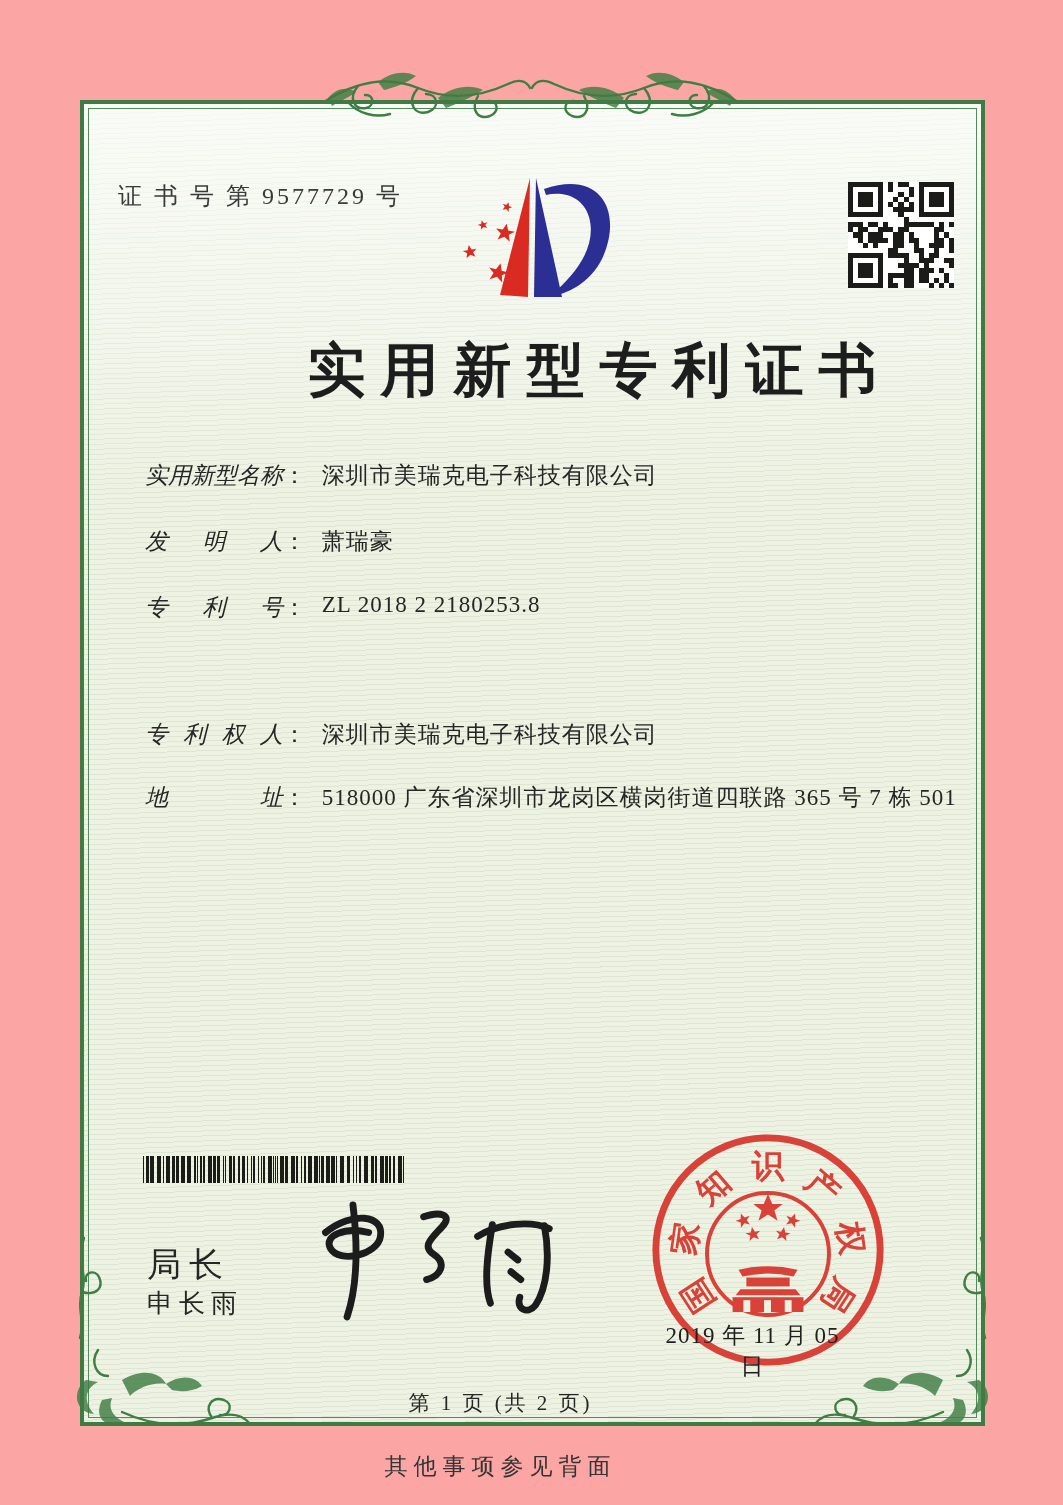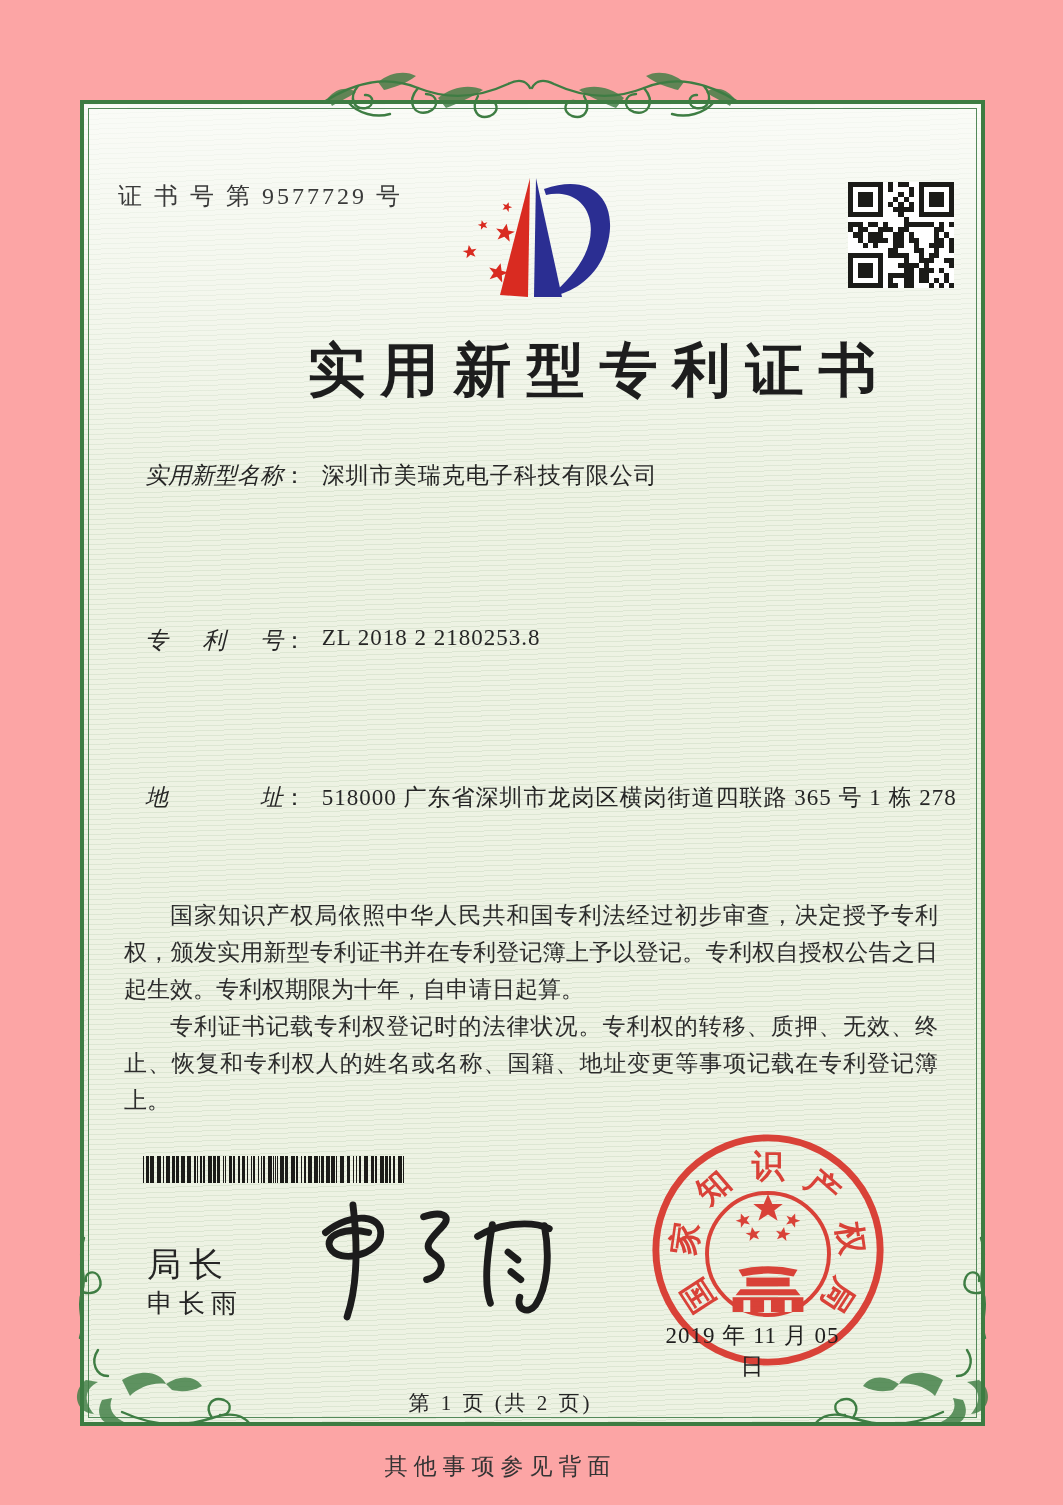--- a/index.html
+++ b/index.html
@@ -256,6 +256,10 @@
     <span class="flabel">实用新型名称</span><span class="fcolon">：</span>
     <span class="fvalue">深圳市美瑞克电子科技有限公司</span>
   </div>
+  <div class="field-row" style="top:526px">
+    <span class="flabel">发明人</span><span class="fcolon">：</span>
+    <span class="fvalue">萧瑞豪</span>
+  </div>
   <div class="field-row" style="top:625px">
     <span class="flabel">专利号</span><span class="fcolon">：</span>
     <span class="fvalue">ZL 2018 2 2180253.8</span>

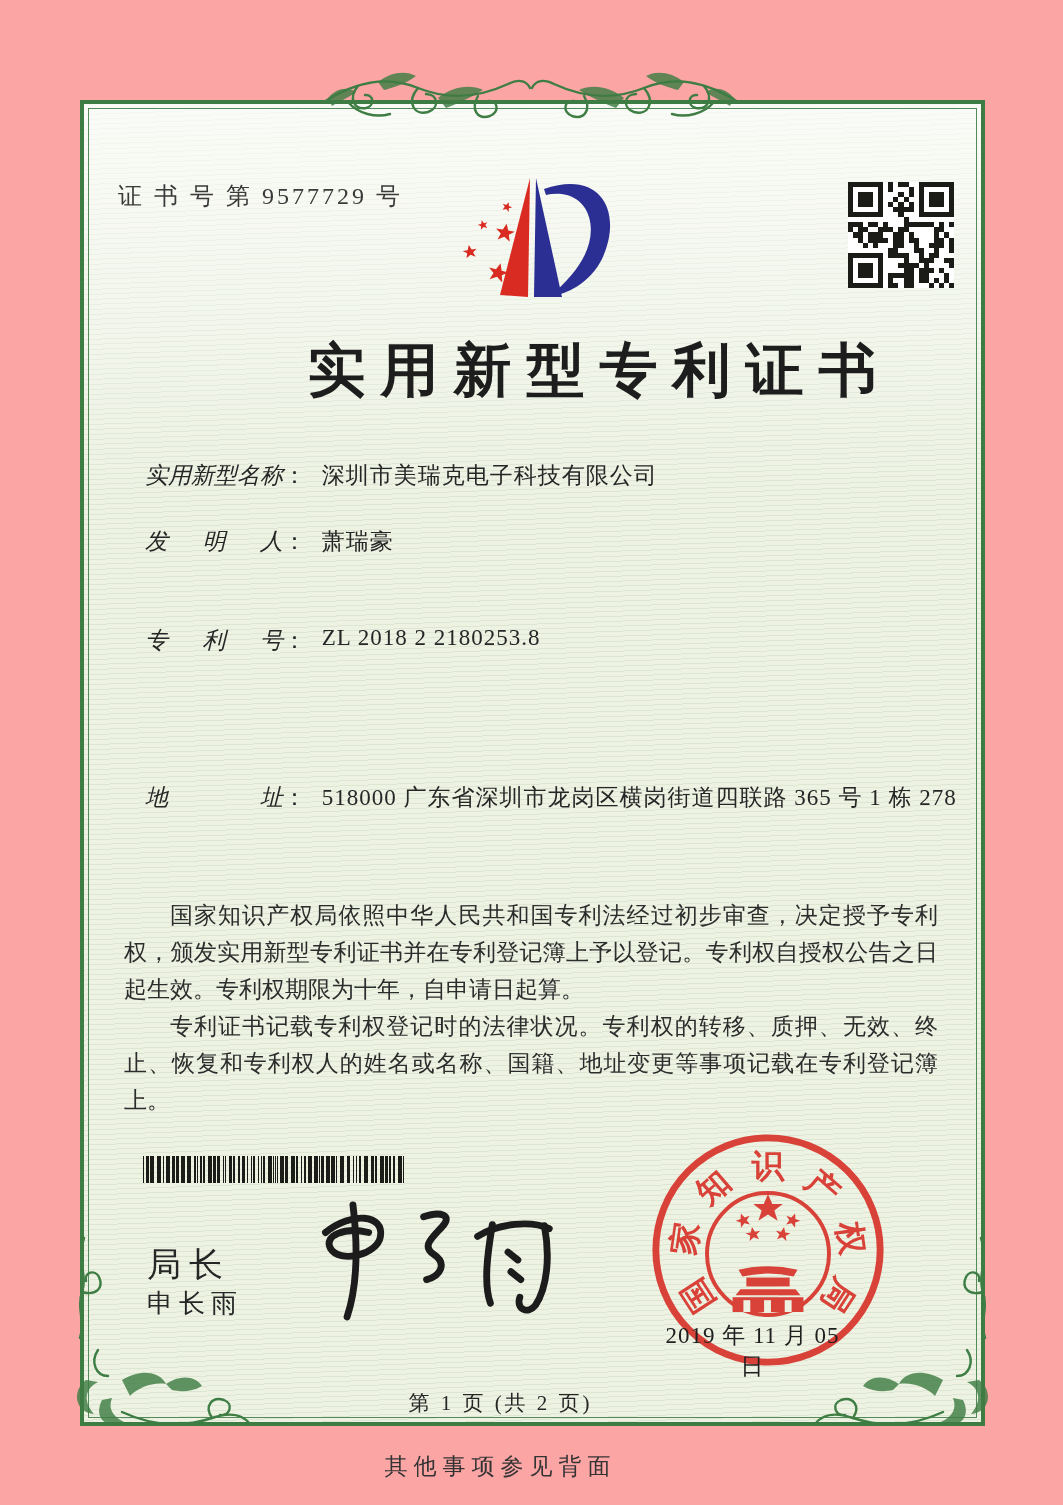--- a/index.html
+++ b/index.html
@@ -260,7 +260,7 @@
     <span class="flabel">发明人</span><span class="fcolon">：</span>
     <span class="fvalue">萧瑞豪</span>
   </div>
-  <div class="field-row" style="top:625px">
+  <div class="field-row" style="top:592px">
     <span class="flabel">专利号</span><span class="fcolon">：</span>
     <span class="fvalue">ZL 2018 2 2180253.8</span>
   </div>

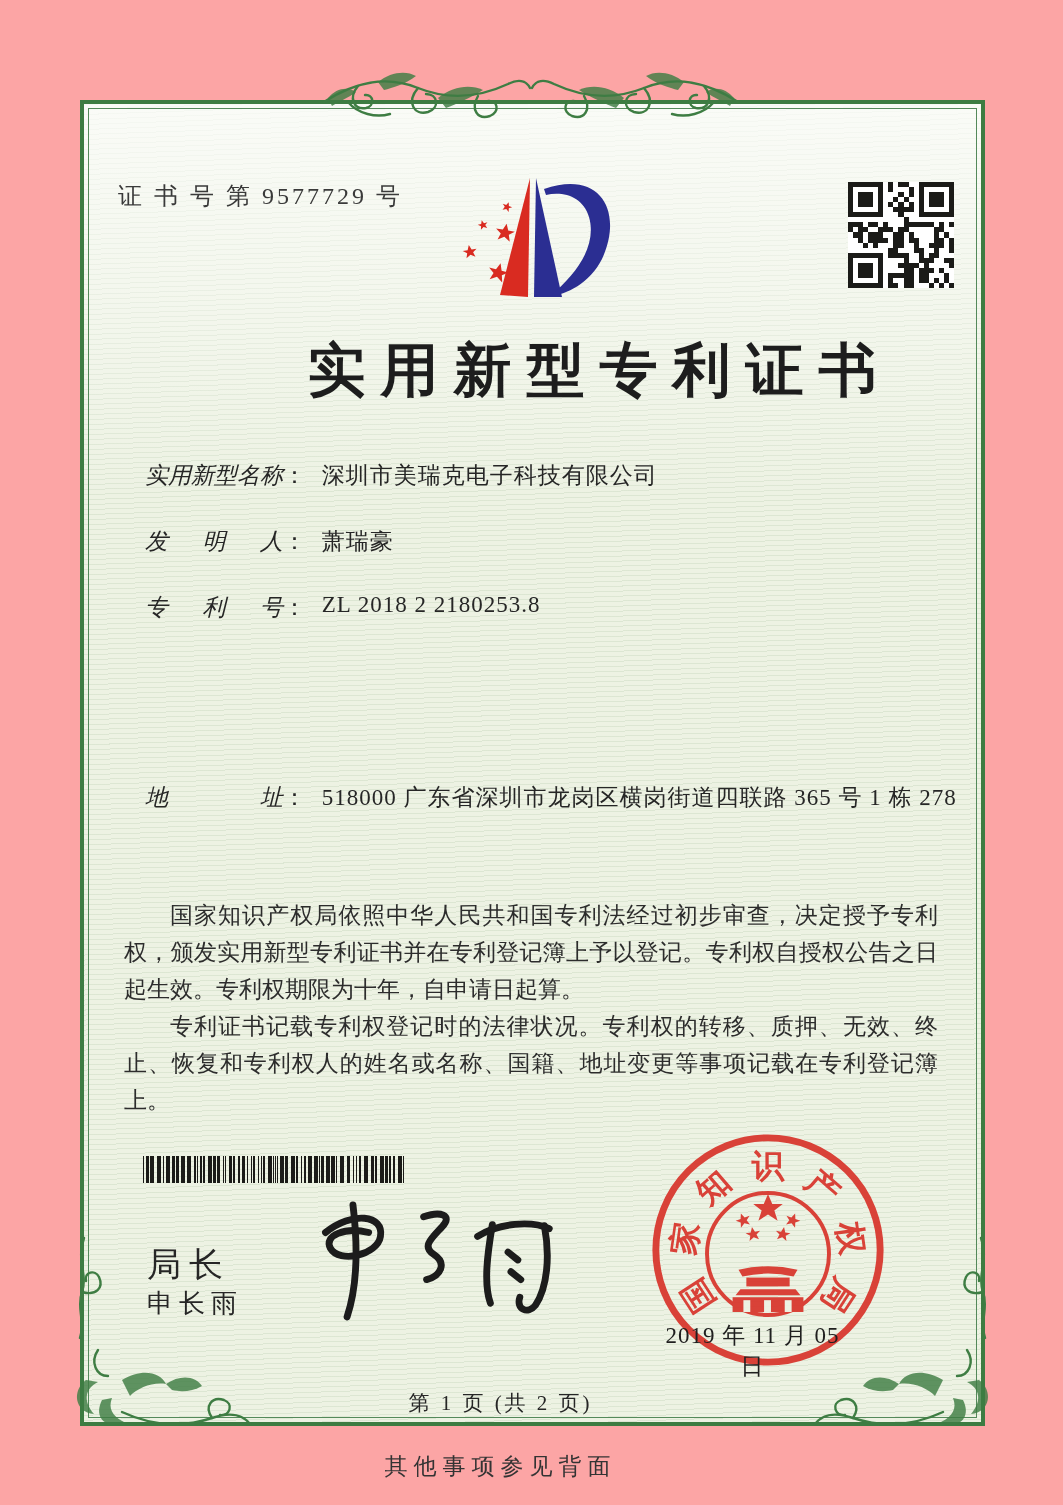--- a/index.html
+++ b/index.html
@@ -264,6 +264,10 @@
     <span class="flabel">专利号</span><span class="fcolon">：</span>
     <span class="fvalue">ZL 2018 2 2180253.8</span>
   </div>
+  <div class="field-row" style="top:719px">
+    <span class="flabel">专利权人</span><span class="fcolon">：</span>
+    <span class="fvalue">深圳市美瑞克电子科技有限公司</span>
+  </div>
   <div class="field-row" style="top:782px">
     <span class="flabel">地址</span><span class="fcolon">：</span>
     <span class="fvalue">518000 广东省深圳市龙岗区横岗街道四联路 365 号 1 栋 278</span>

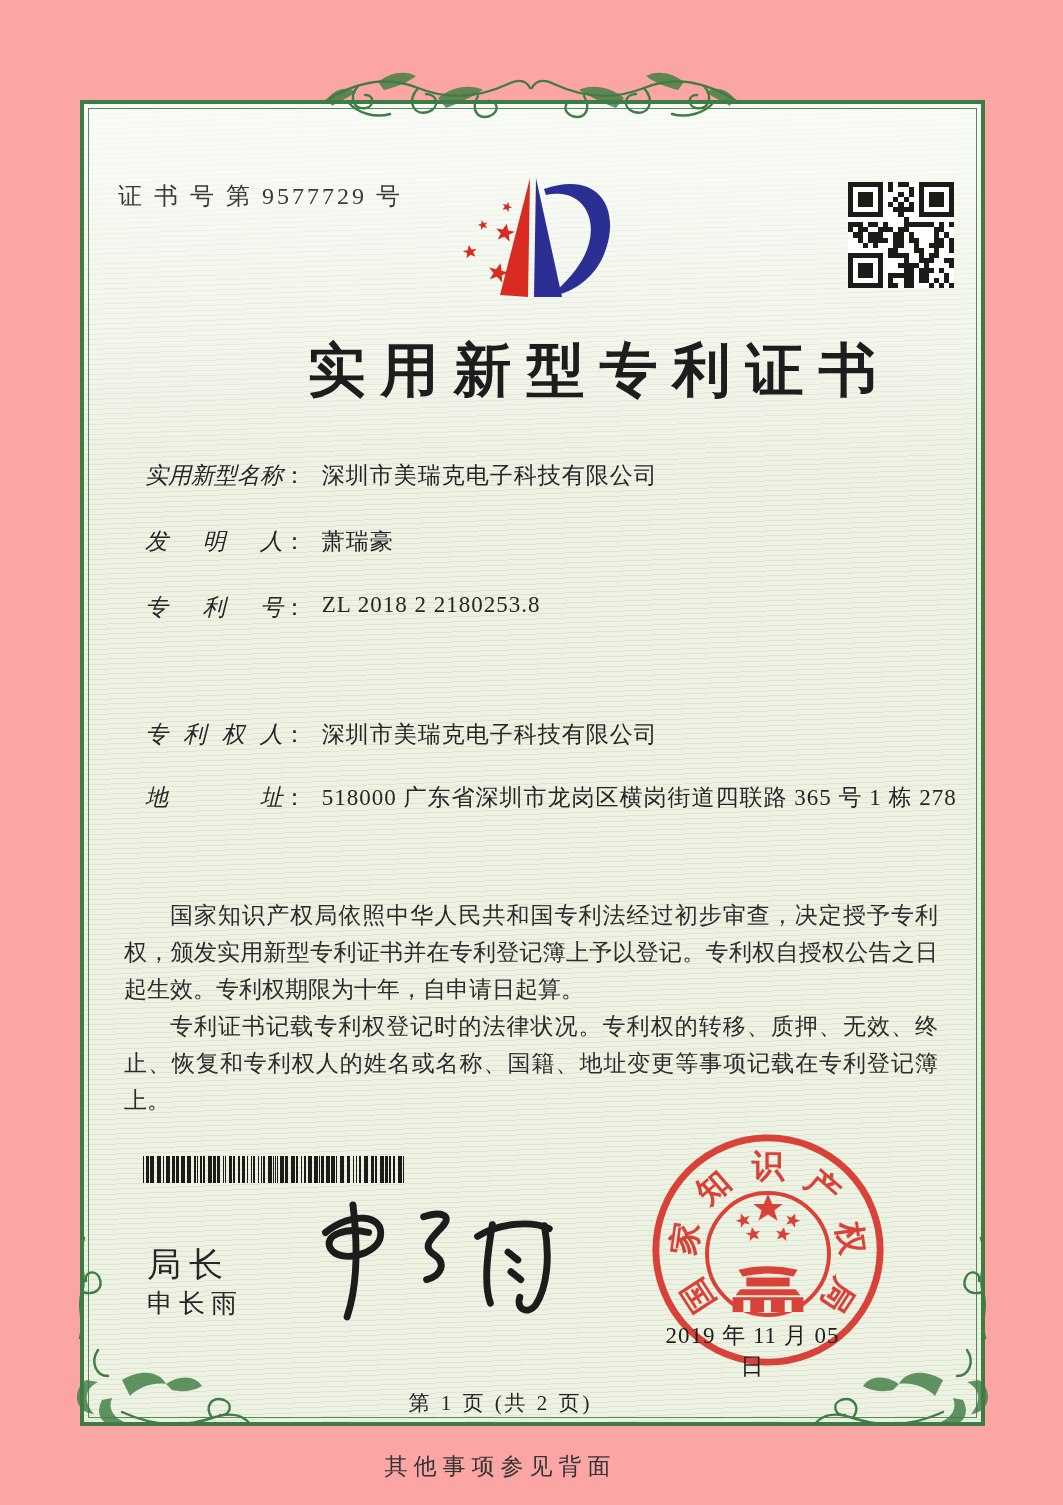--- a/index.html
+++ b/index.html
@@ -270,7 +270,7 @@
   </div>
   <div class="field-row" style="top:782px">
     <span class="flabel">地址</span><span class="fcolon">：</span>
-    <span class="fvalue">518000 广东省深圳市龙岗区横岗街道四联路 365 号 1 栋 278</span>
+    <span class="fvalue">518000 广东省深圳市龙岗区横岗街道四联路 365 号 7 栋 501</span>
   </div>
 
   <div class="abs body-text">

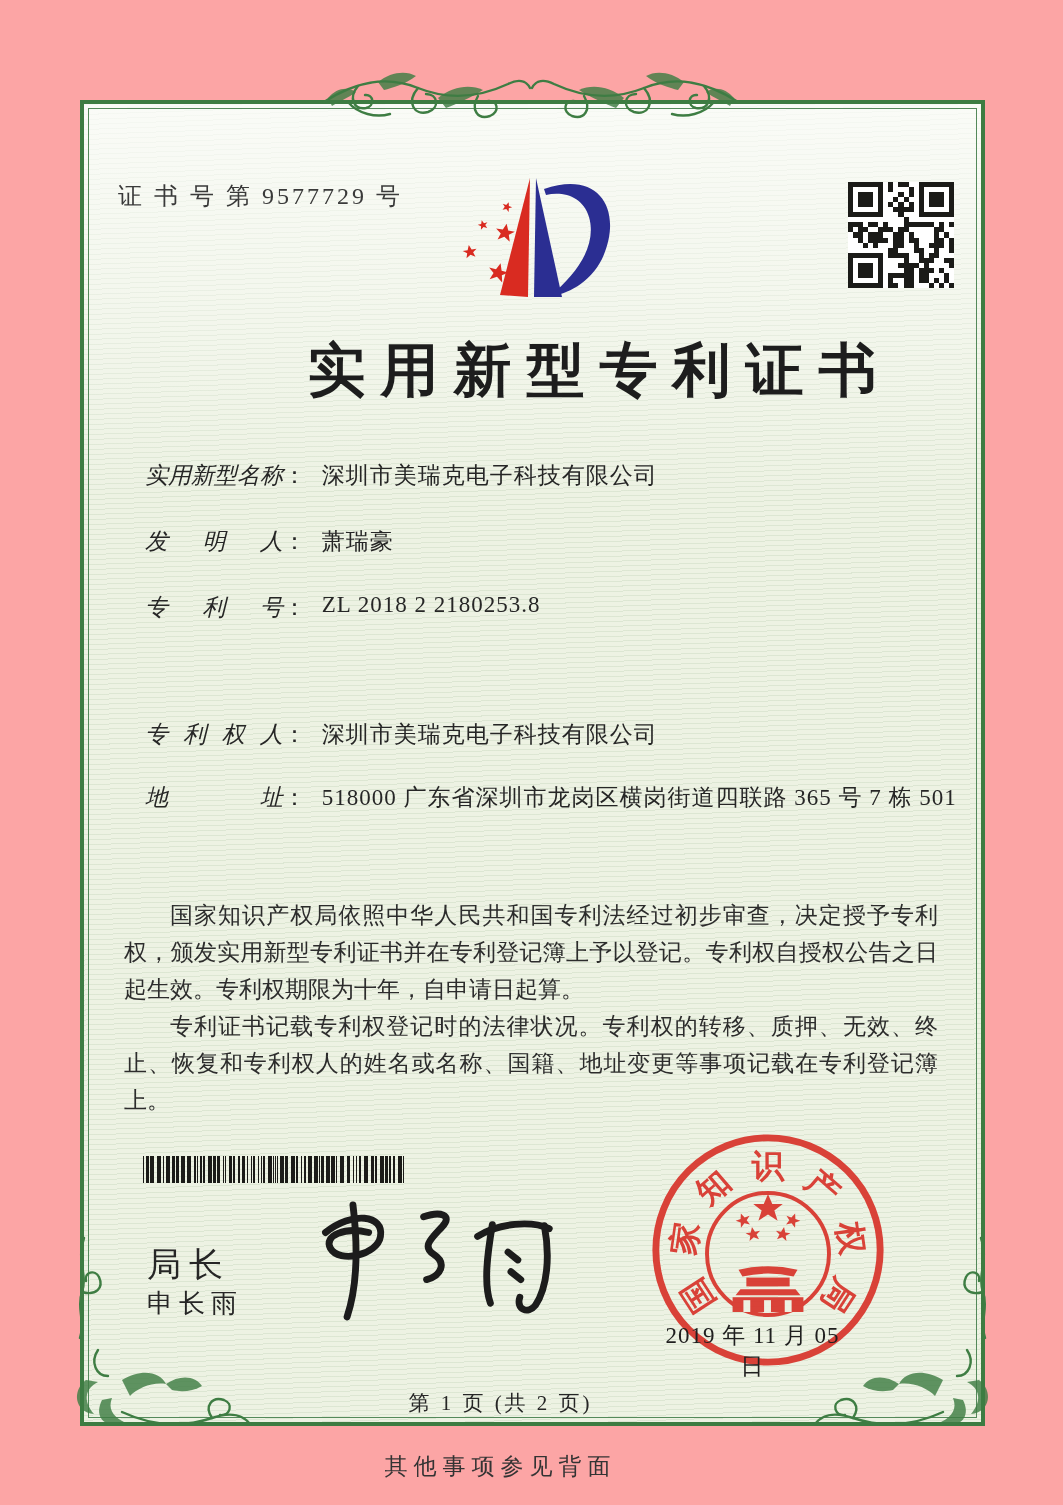--- a/index.html
+++ b/index.html
@@ -273,10 +273,6 @@
     <span class="fvalue">518000 广东省深圳市龙岗区横岗街道四联路 365 号 7 栋 501</span>
   </div>
 
-  <div class="abs body-text">
-    <p>国家知识产权局依照中华人民共和国专利法经过初步审查，决定授予专利权，颁发实用新型专利证书并在专利登记簿上予以登记。专利权自授权公告之日起生效。专利权期限为十年，自申请日起算。</p>
-    <p>专利证书记载专利权登记时的法律状况。专利权的转移、质押、无效、终止、恢复和专利权人的姓名或名称、国籍、地址变更等事项记载在专利登记簿上。</p>
-  </div>
 
   <svg class="abs barcode" id="bc-svg" viewBox="0 0 264 27" preserveAspectRatio="none">
       <rect x="0" y="0" width="1" height="27"></rect>

